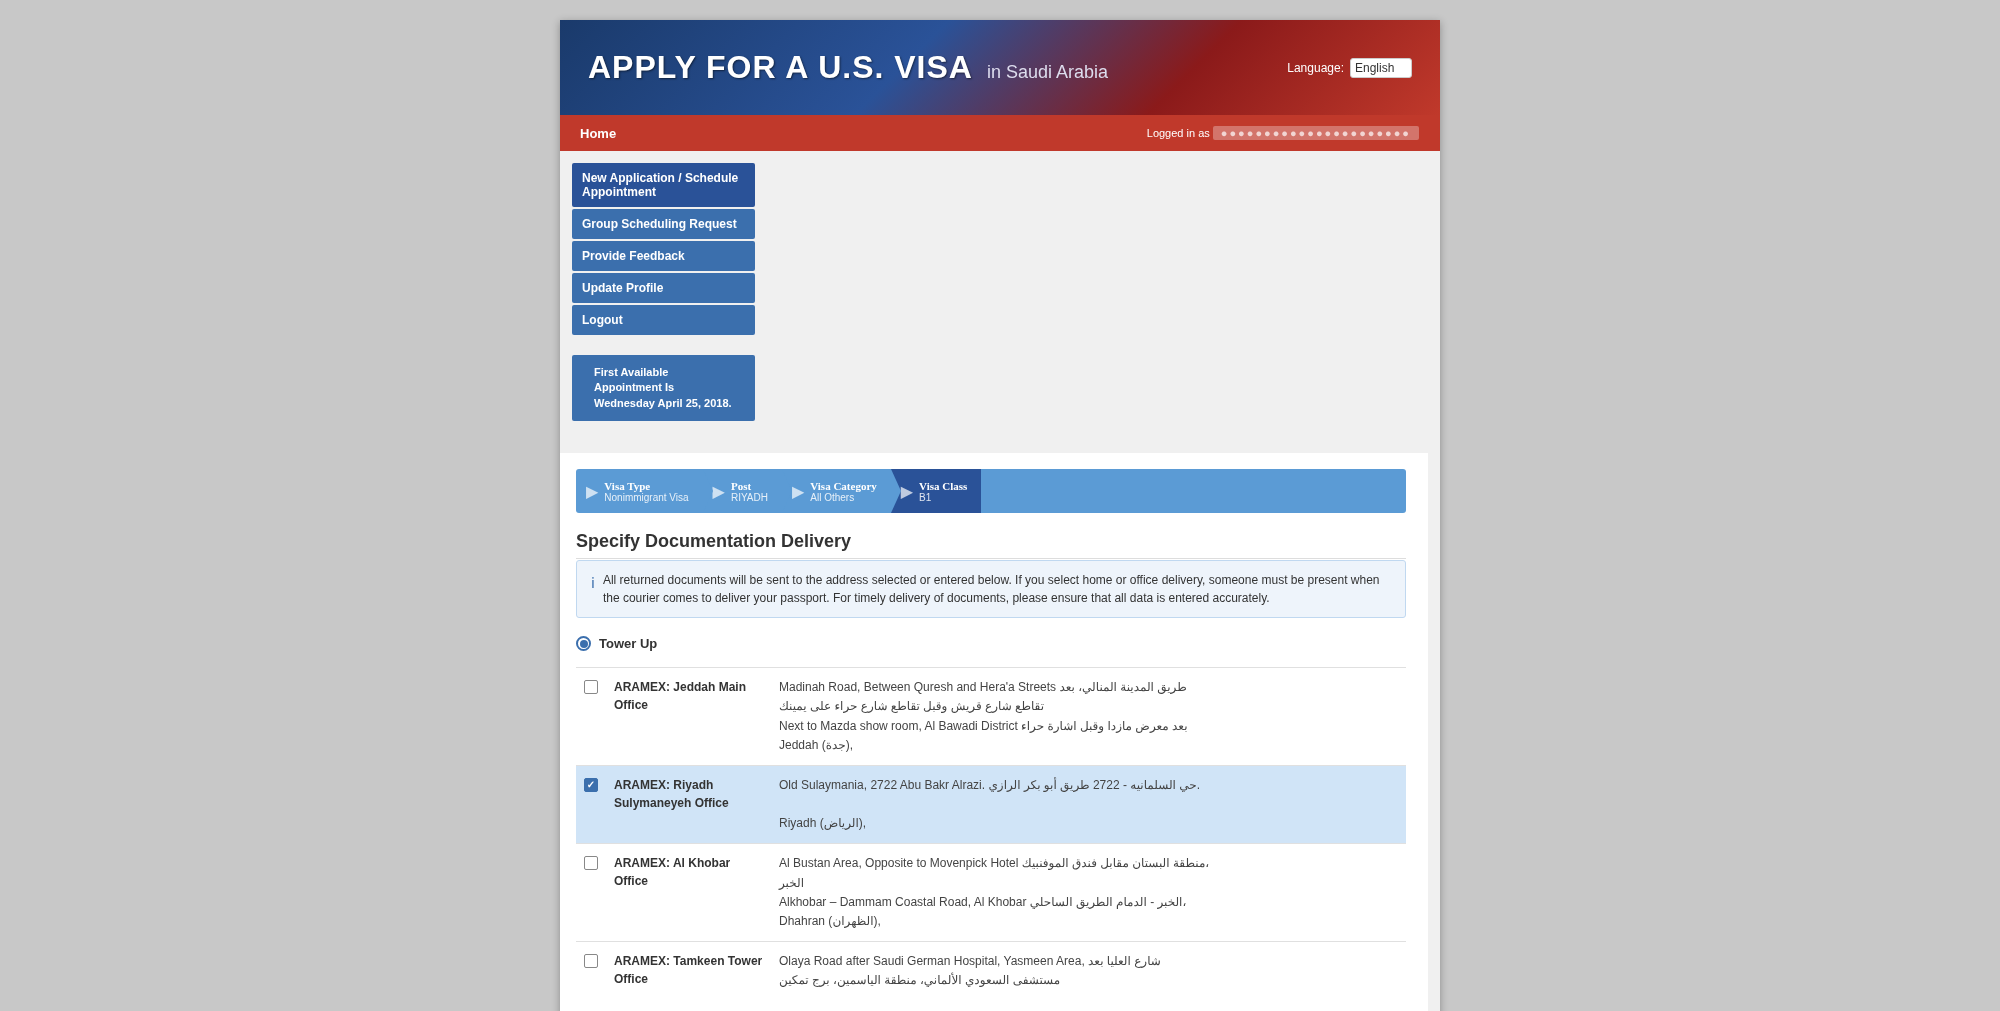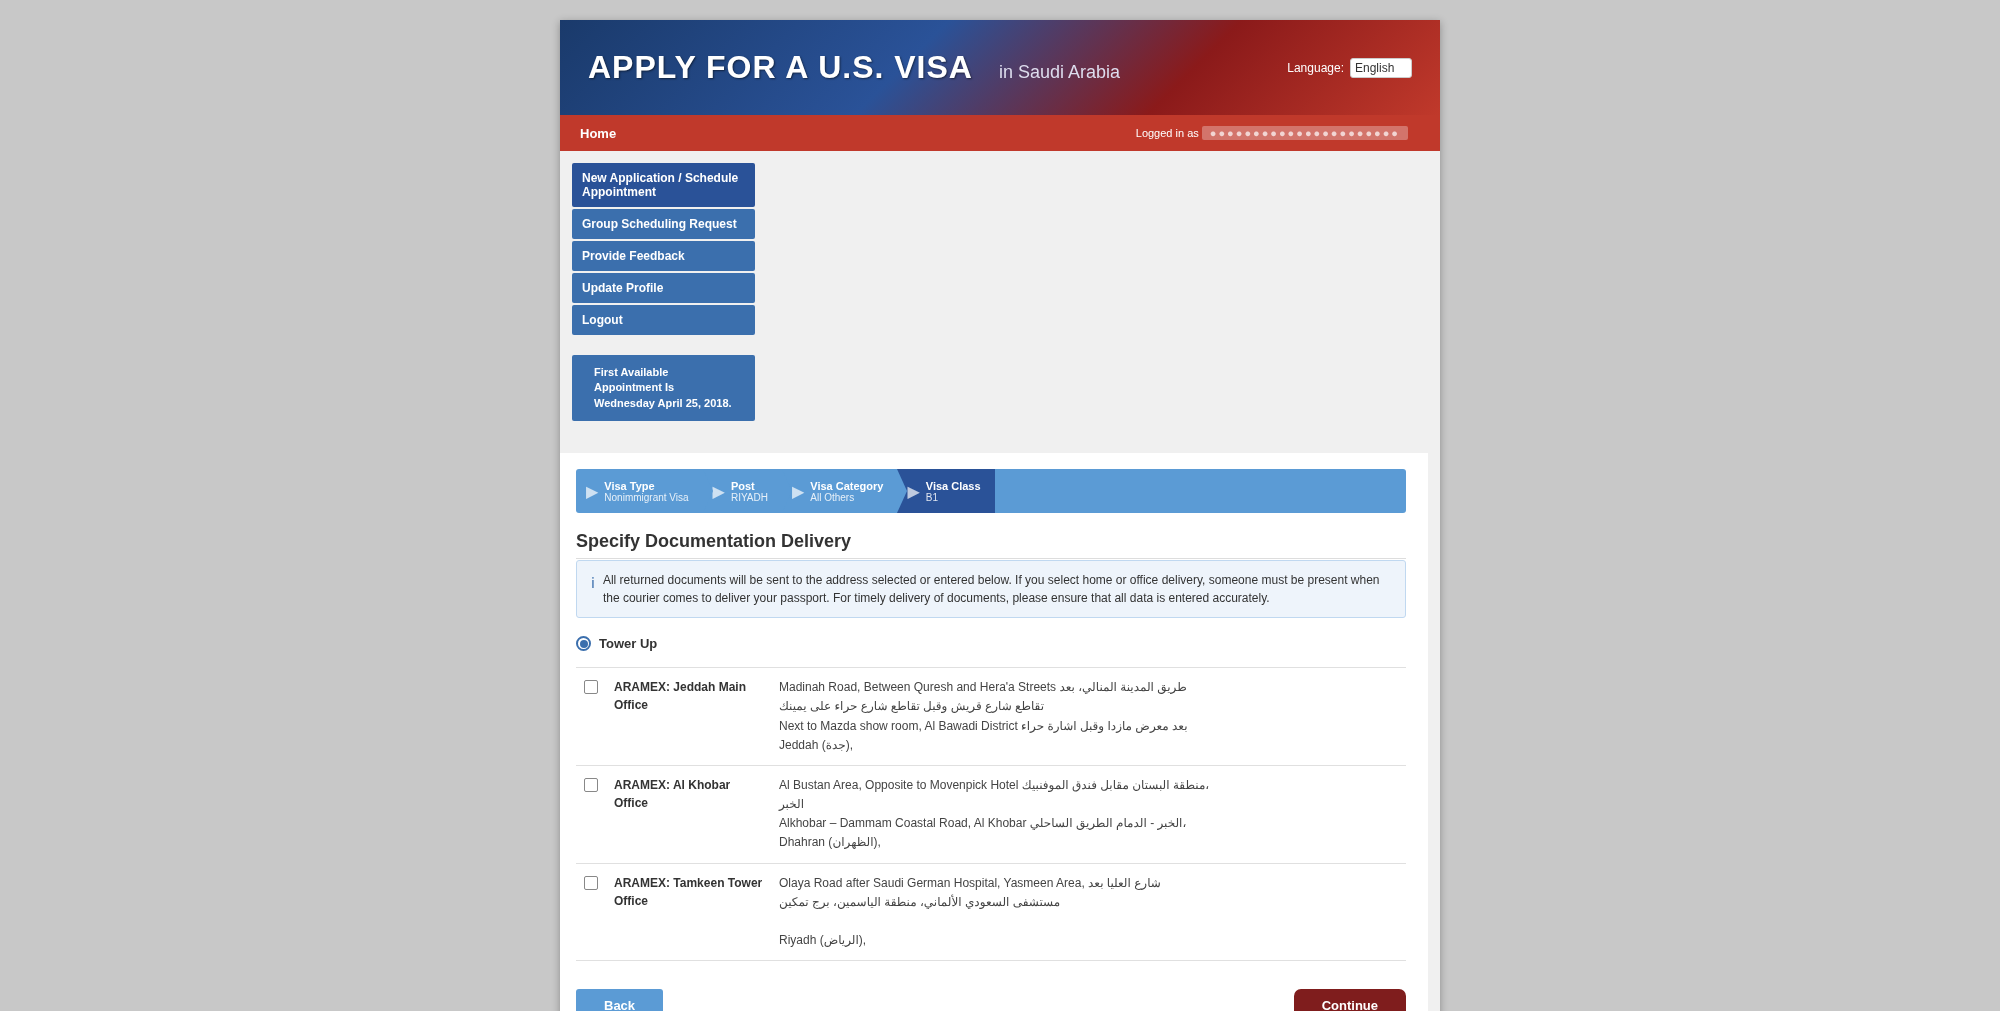--- a/index.html
+++ b/index.html
@@ -32,7 +32,7 @@
     .header-title-block {
       display: flex;
       align-items: baseline;
-      gap: 26px;
+      gap: 14px;
     }
     .header-title {
       font-size: 32px;

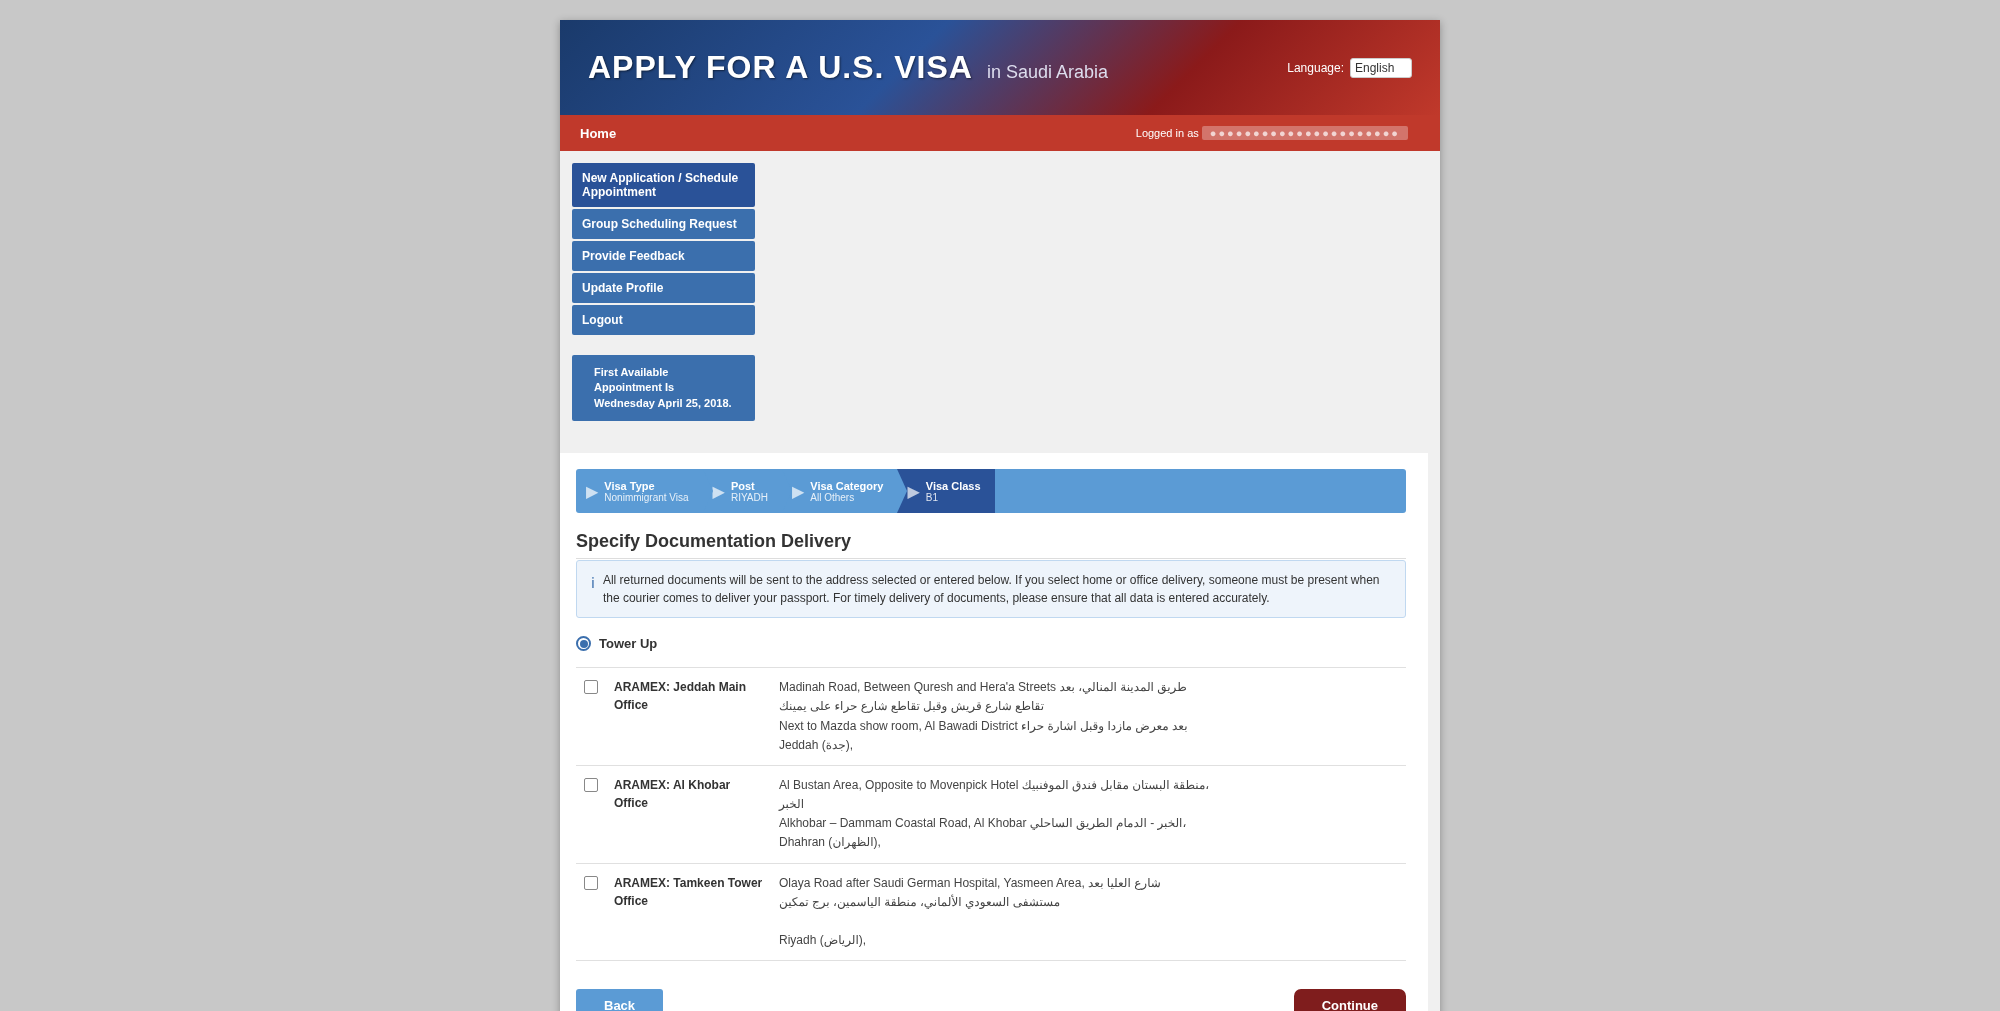--- a/index.html
+++ b/index.html
@@ -88,7 +88,7 @@
     .nav-loggedin {
       color: #fff;
       font-size: 11px;
-      padding-right: 32px;
+      padding-right: 21px;
     }
     .nav-loggedin-blur {
       display: inline-block;

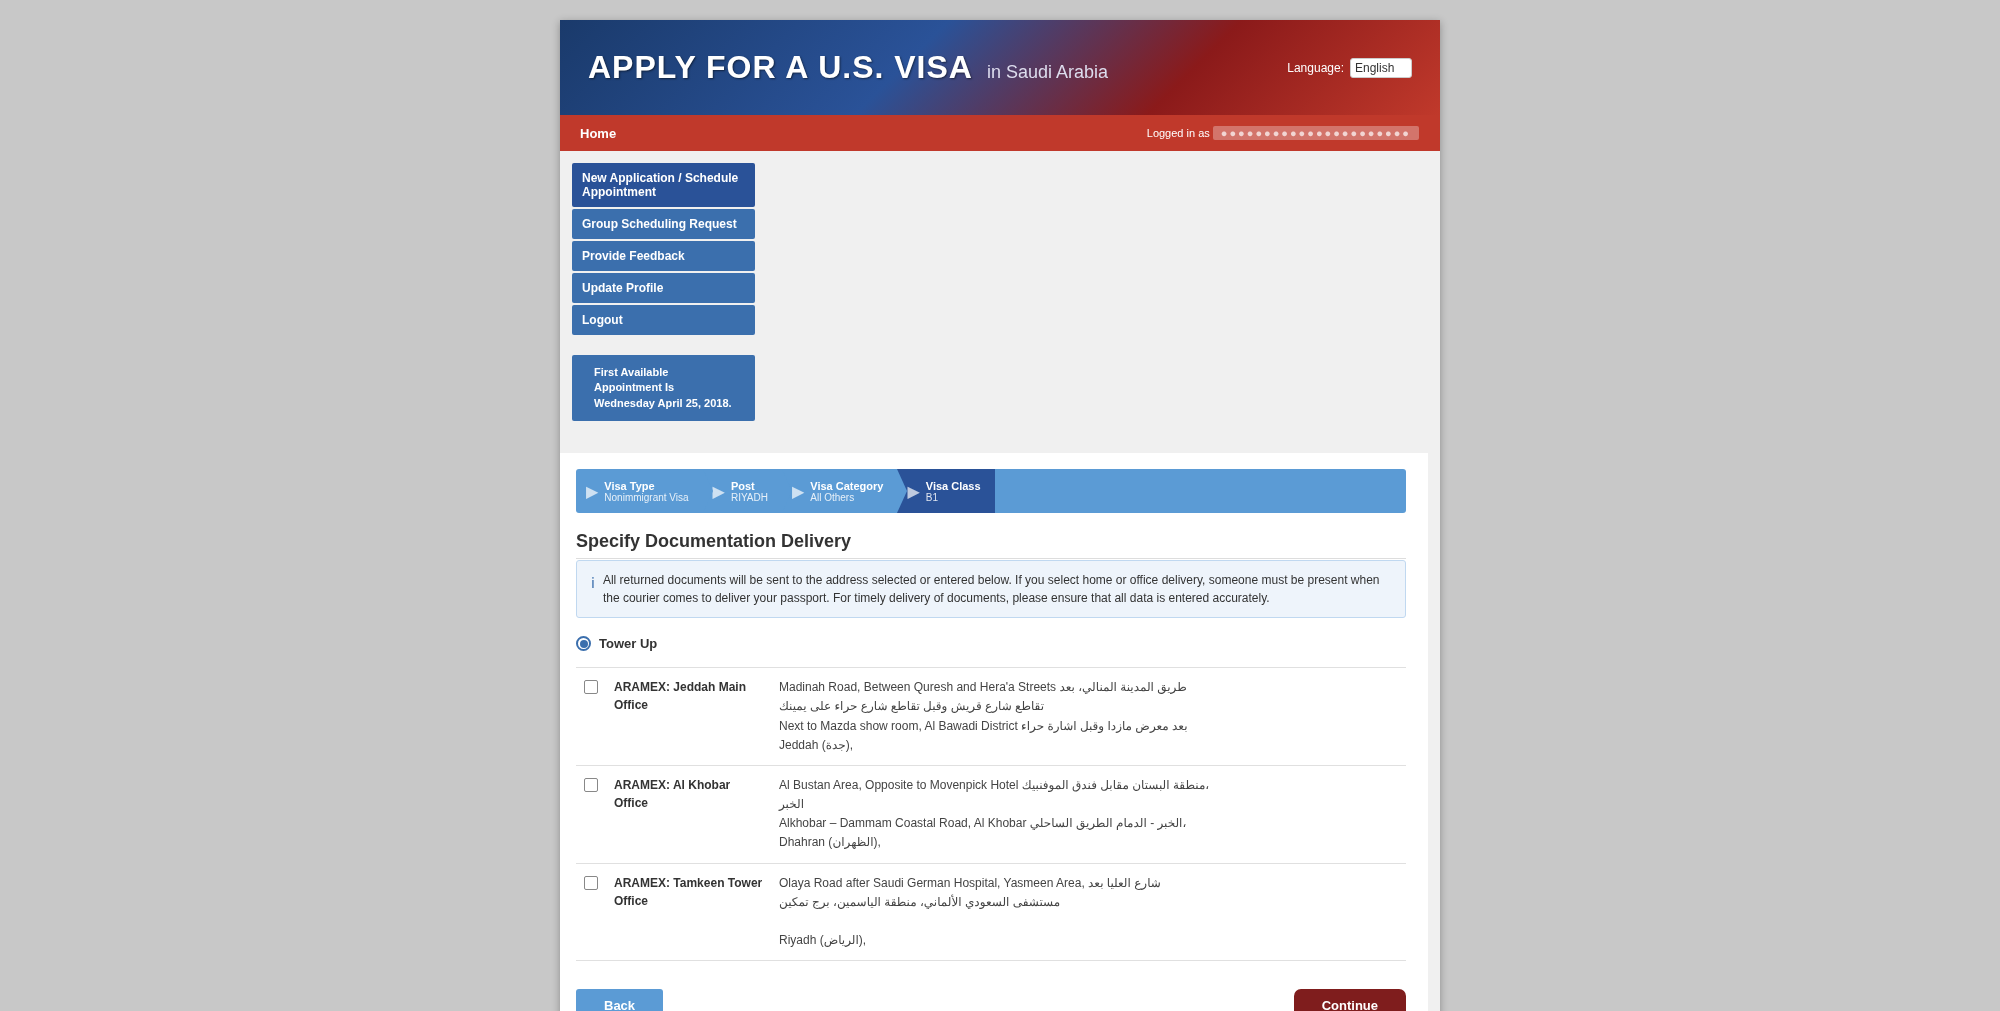--- a/index.html
+++ b/index.html
@@ -192,6 +192,7 @@
     .step-label {
       font-weight: bold;
       font-size: 11px;
+      font-family: Liberation Serif, serif;
     }
     .step-value {
       font-size: 10px;

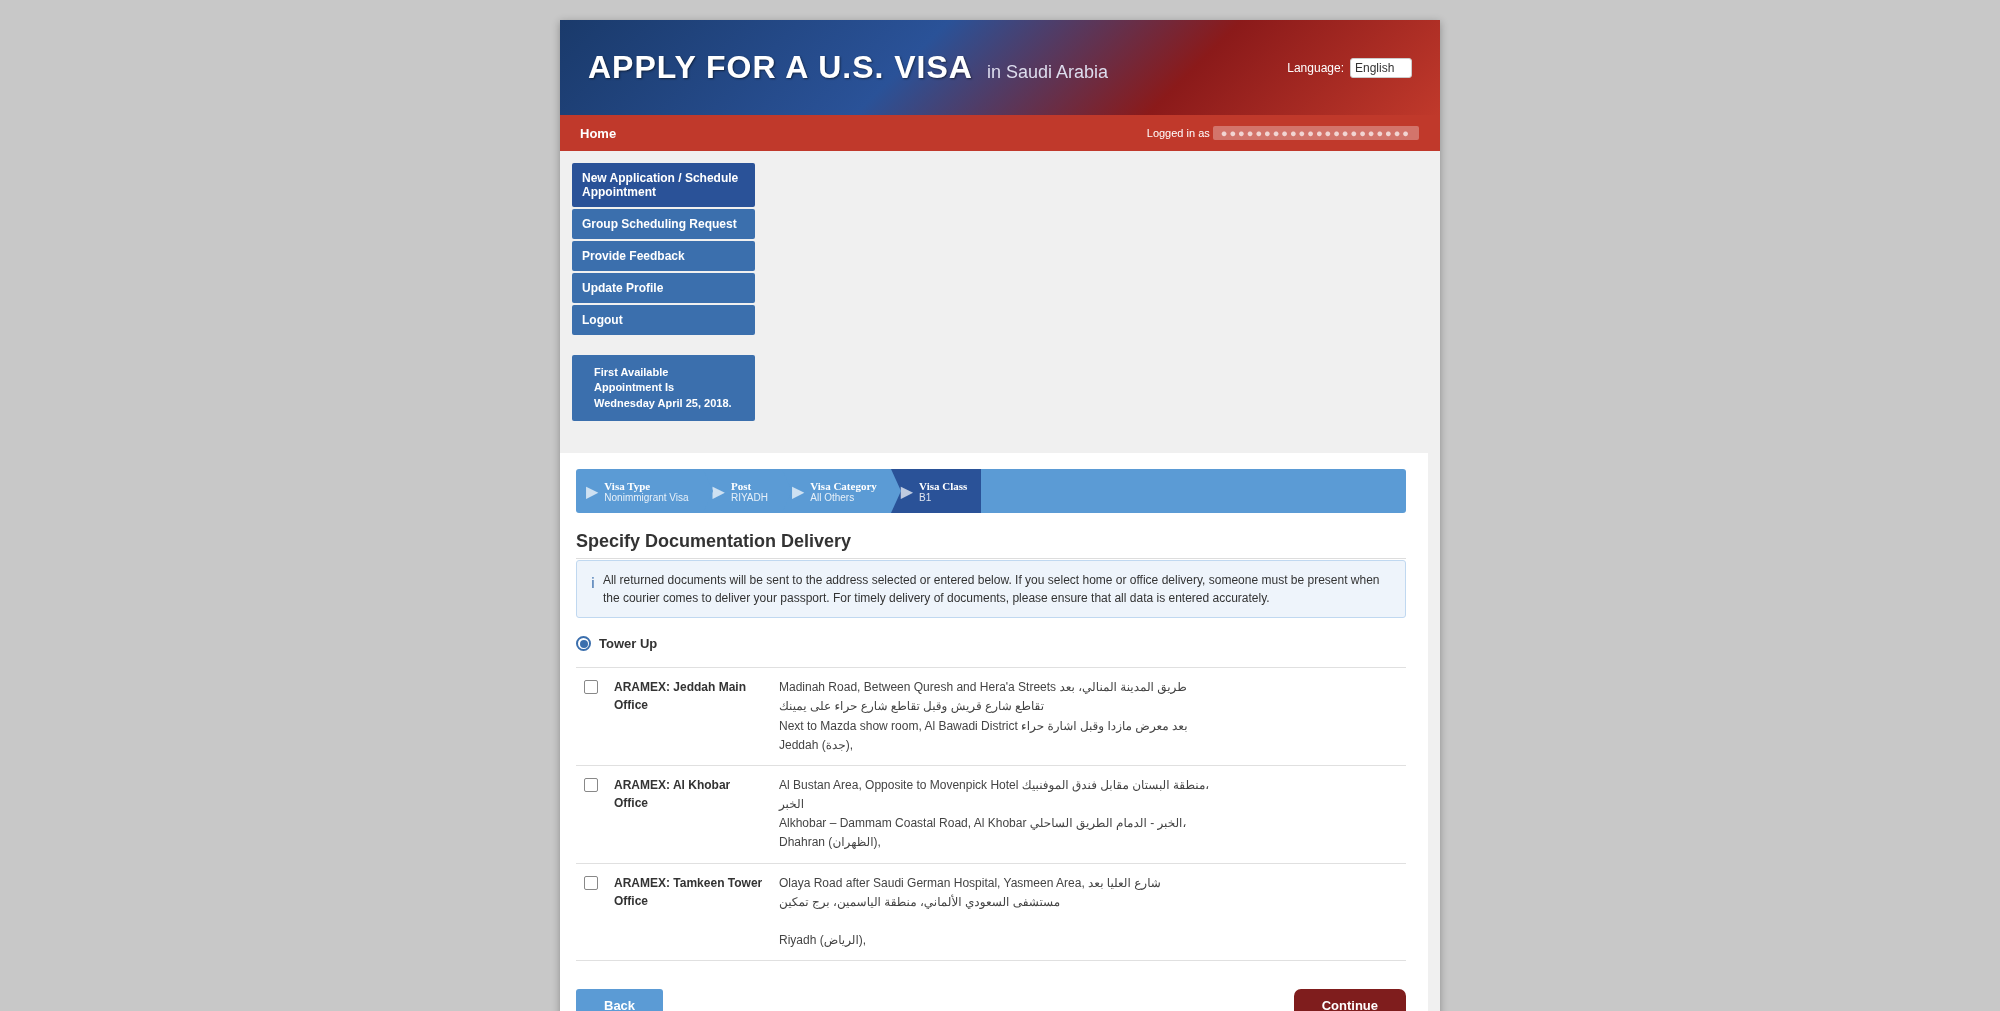--- a/index.html
+++ b/index.html
@@ -451,6 +451,17 @@
             </td>
           </tr>
 
+          <tr class="selected-row">
+            <td class="checkbox-cell">
+              <div class="checkbox-box checked"></div>
+            </td>
+            <td class="name-cell">ARAMEX: Riyadh Sulymaneyeh Office</td>
+            <td class="address-cell">
+              Old Sulaymania, 2722 Abu Bakr Alrazi. حي السلمانيه - 2722 طريق أبو بكر الرازي.<br>
+              <br>
+              Riyadh (الرياض),
+            </td>
+          </tr>
 
           <tr>
             <td class="checkbox-cell">

